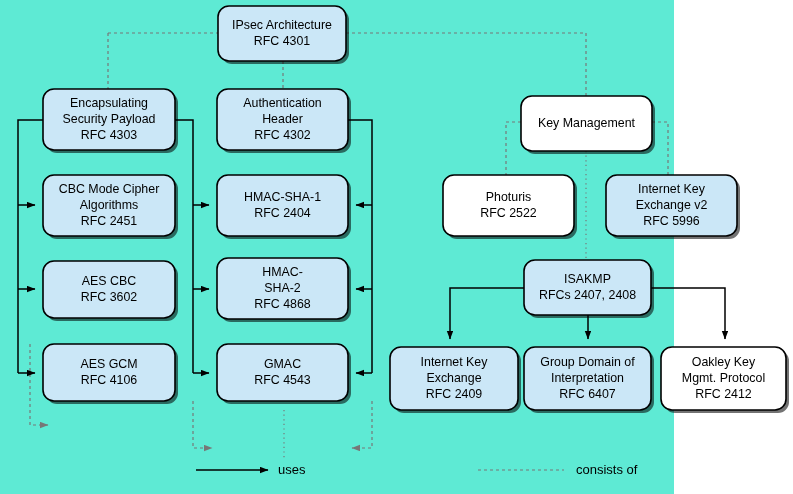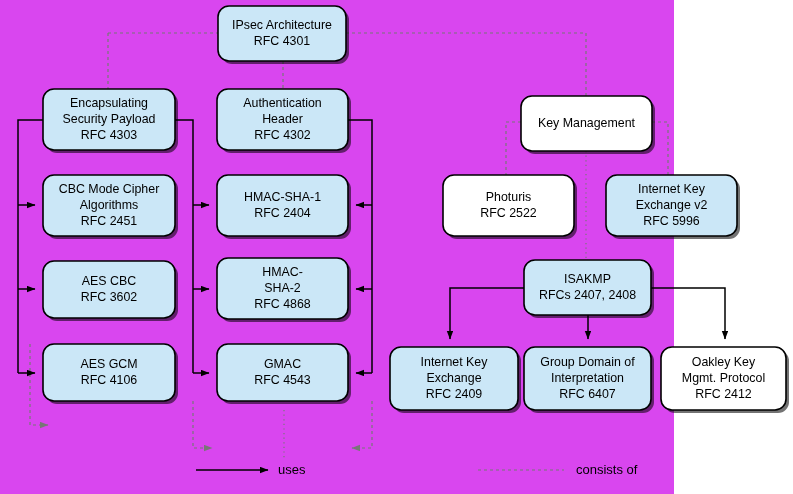--- a/index.html
+++ b/index.html
@@ -6,7 +6,7 @@
   html,body{margin:0;padding:0;background:#ffffff;}
   body{width:793px;height:494px;overflow:hidden;
        font-family:"Liberation Sans","DejaVu Sans",sans-serif;}
-  #diagram-root{position:relative;width:674px;height:494px;background:#d946ef;}
+  #diagram-root{position:relative;width:674px;height:494px;background:#5eead4;}
   svg#diagram{position:absolute;top:0;left:0;width:793px;height:494px;}
   .node-rect{stroke:#000;stroke-width:1.6;}
   .fill-blue{fill:#cbe7f7;}

